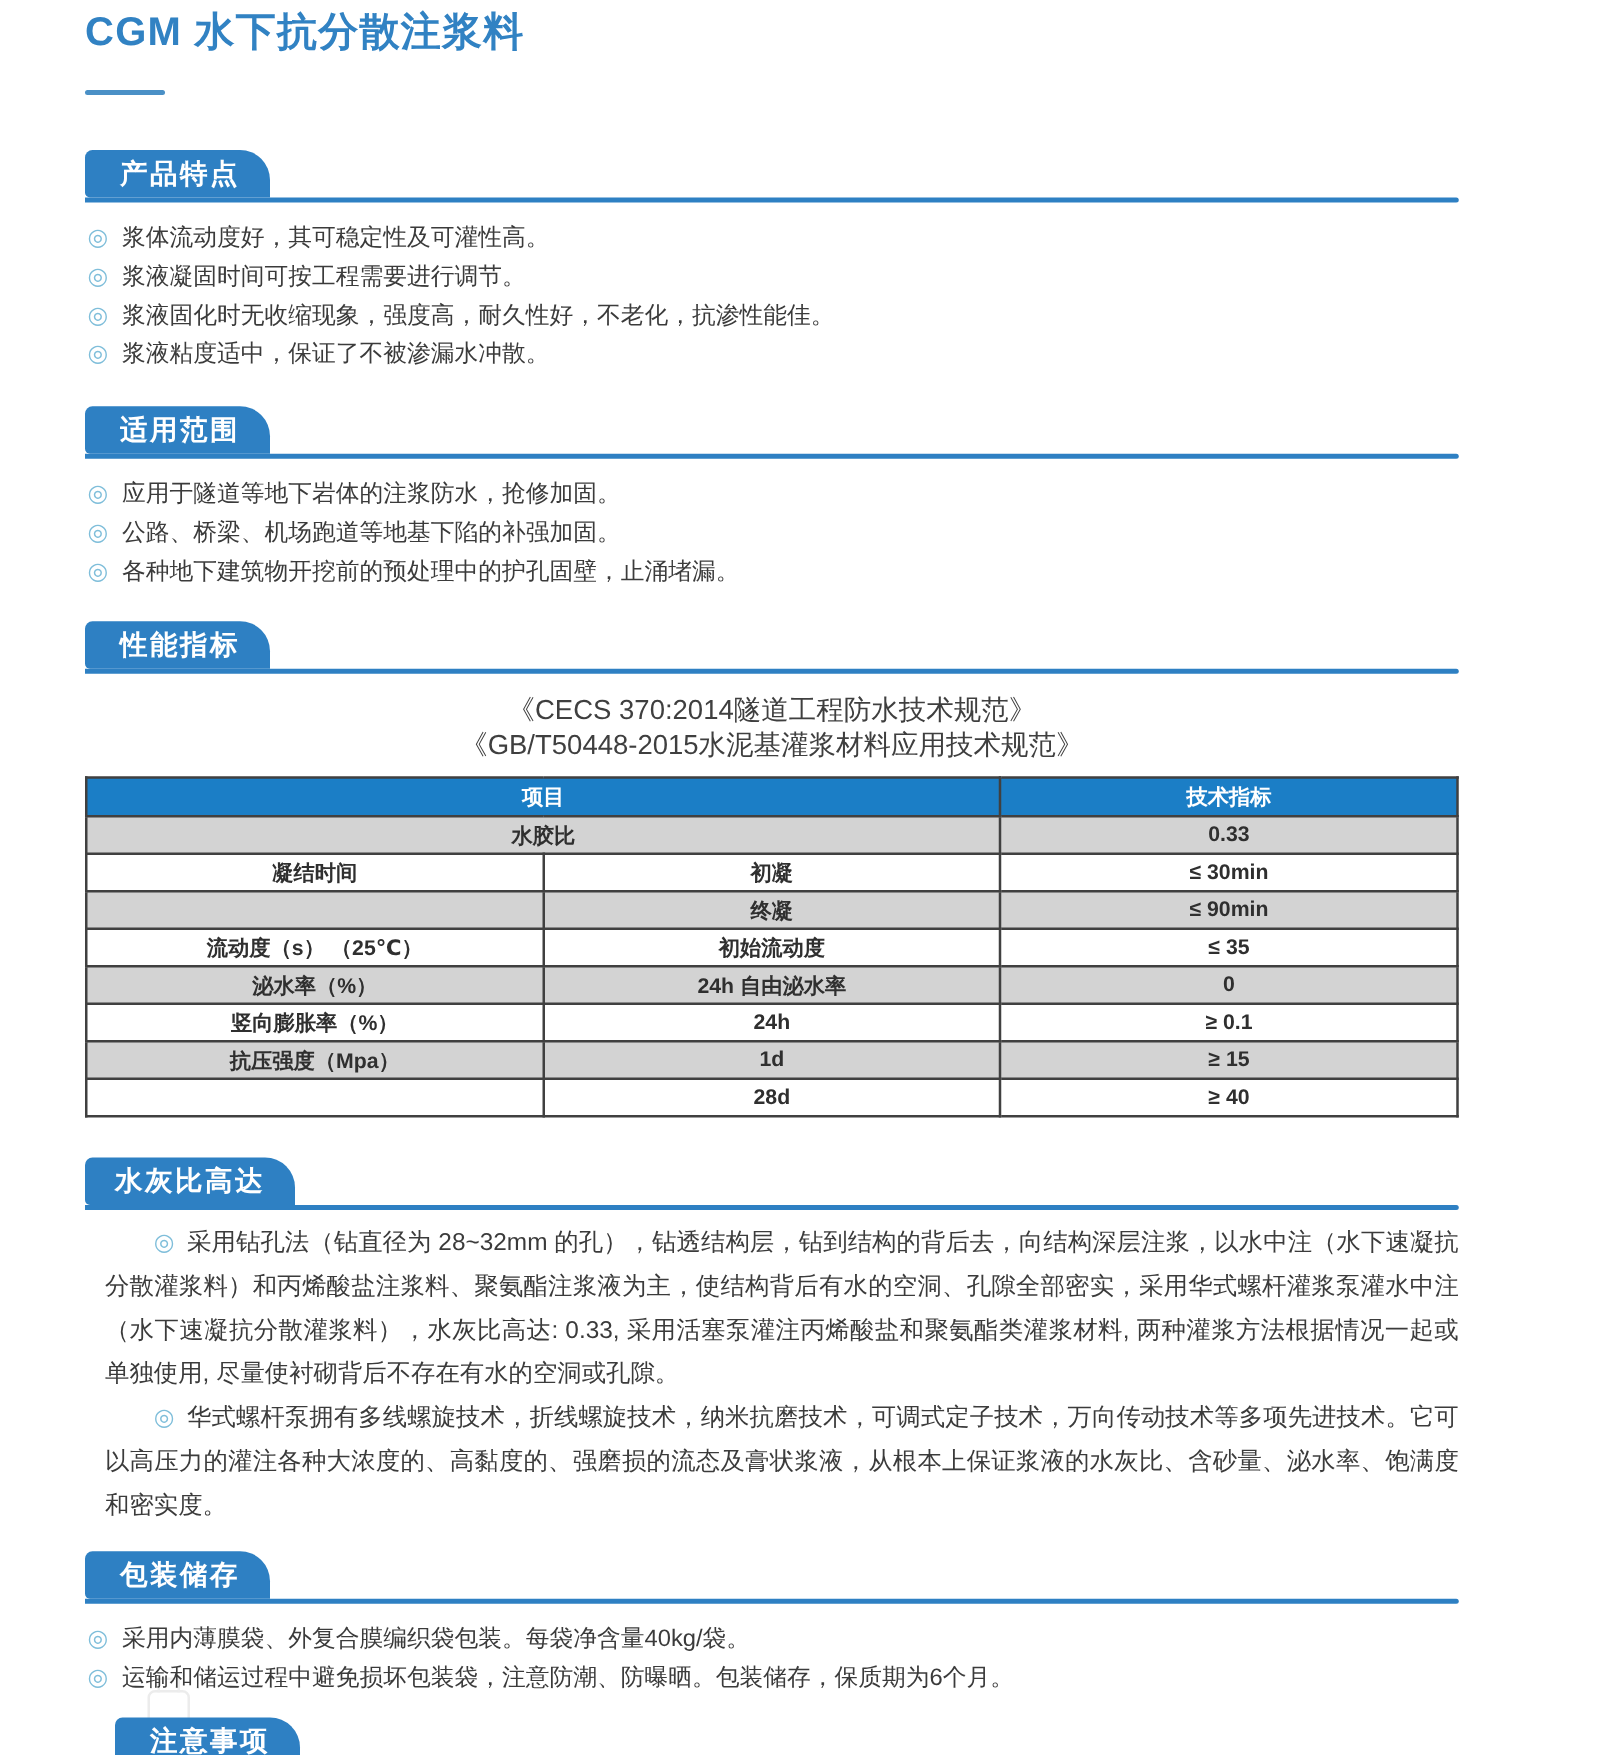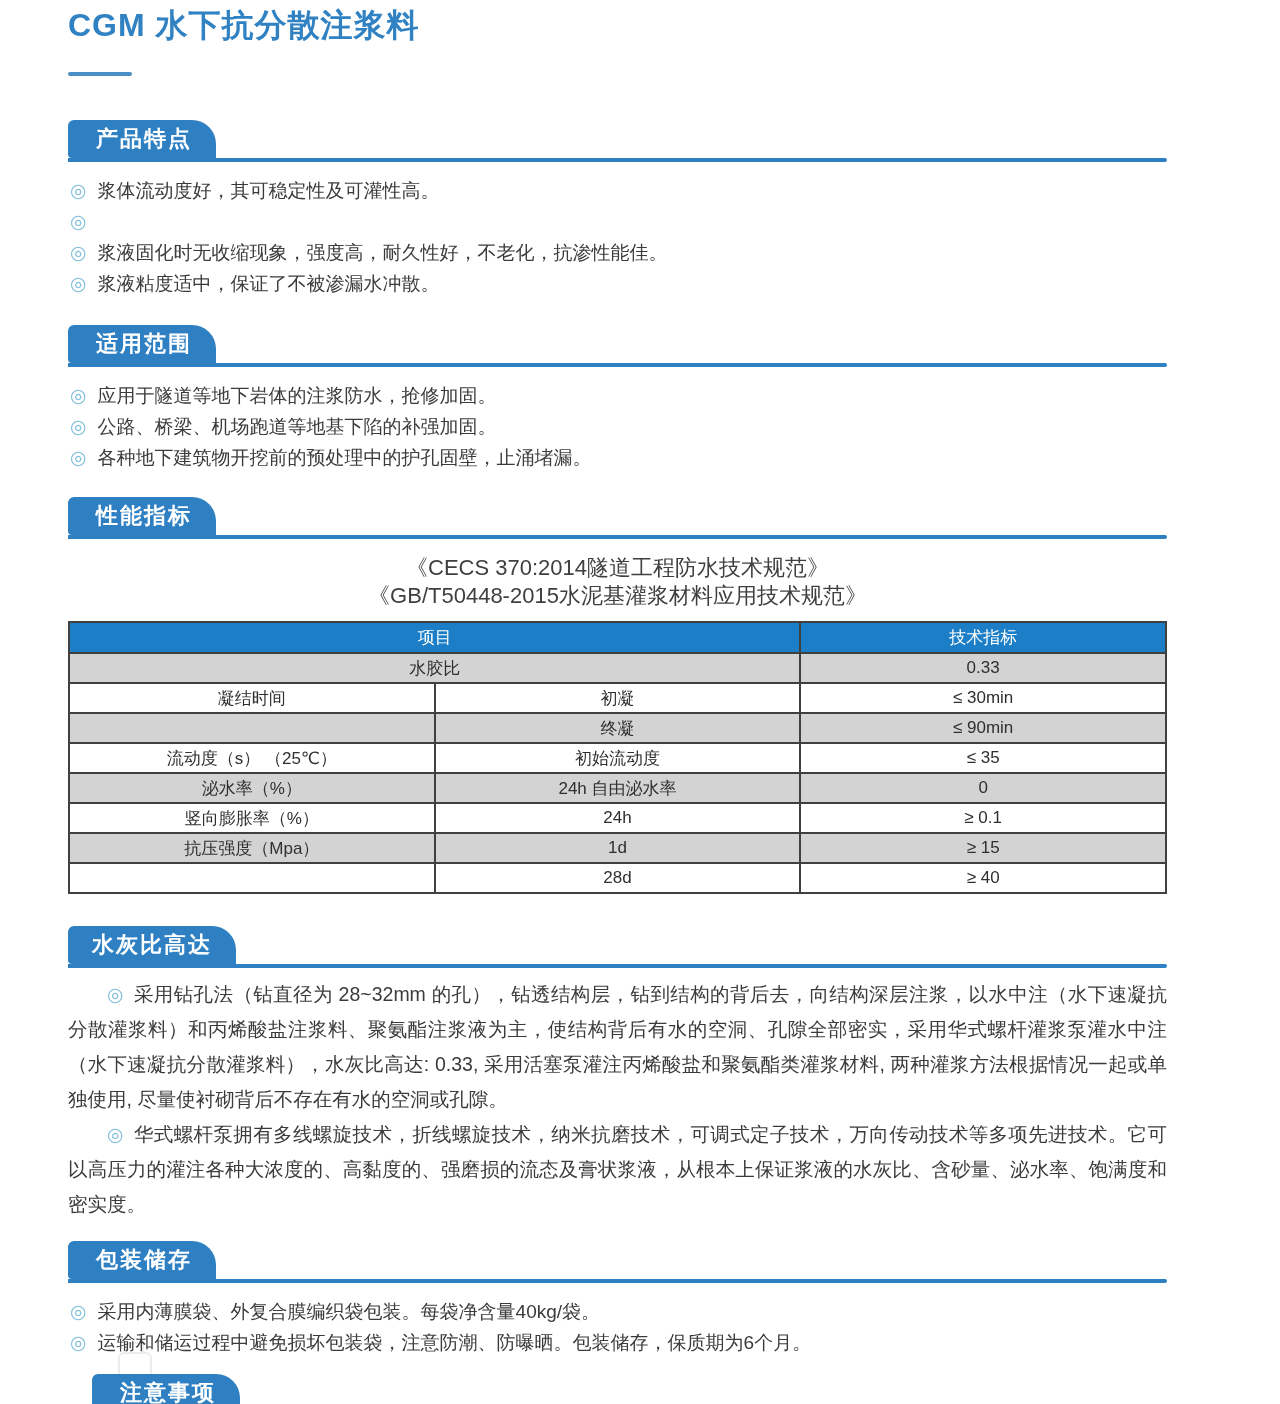--- a/index.html
+++ b/index.html
@@ -156,6 +156,7 @@
         </li>
       <li>
           <span class="ring">◎</span>
+          <span>浆液凝固时间可按工程需要进行调节。</span>
         </li>
       <li>
           <span class="ring">◎</span>

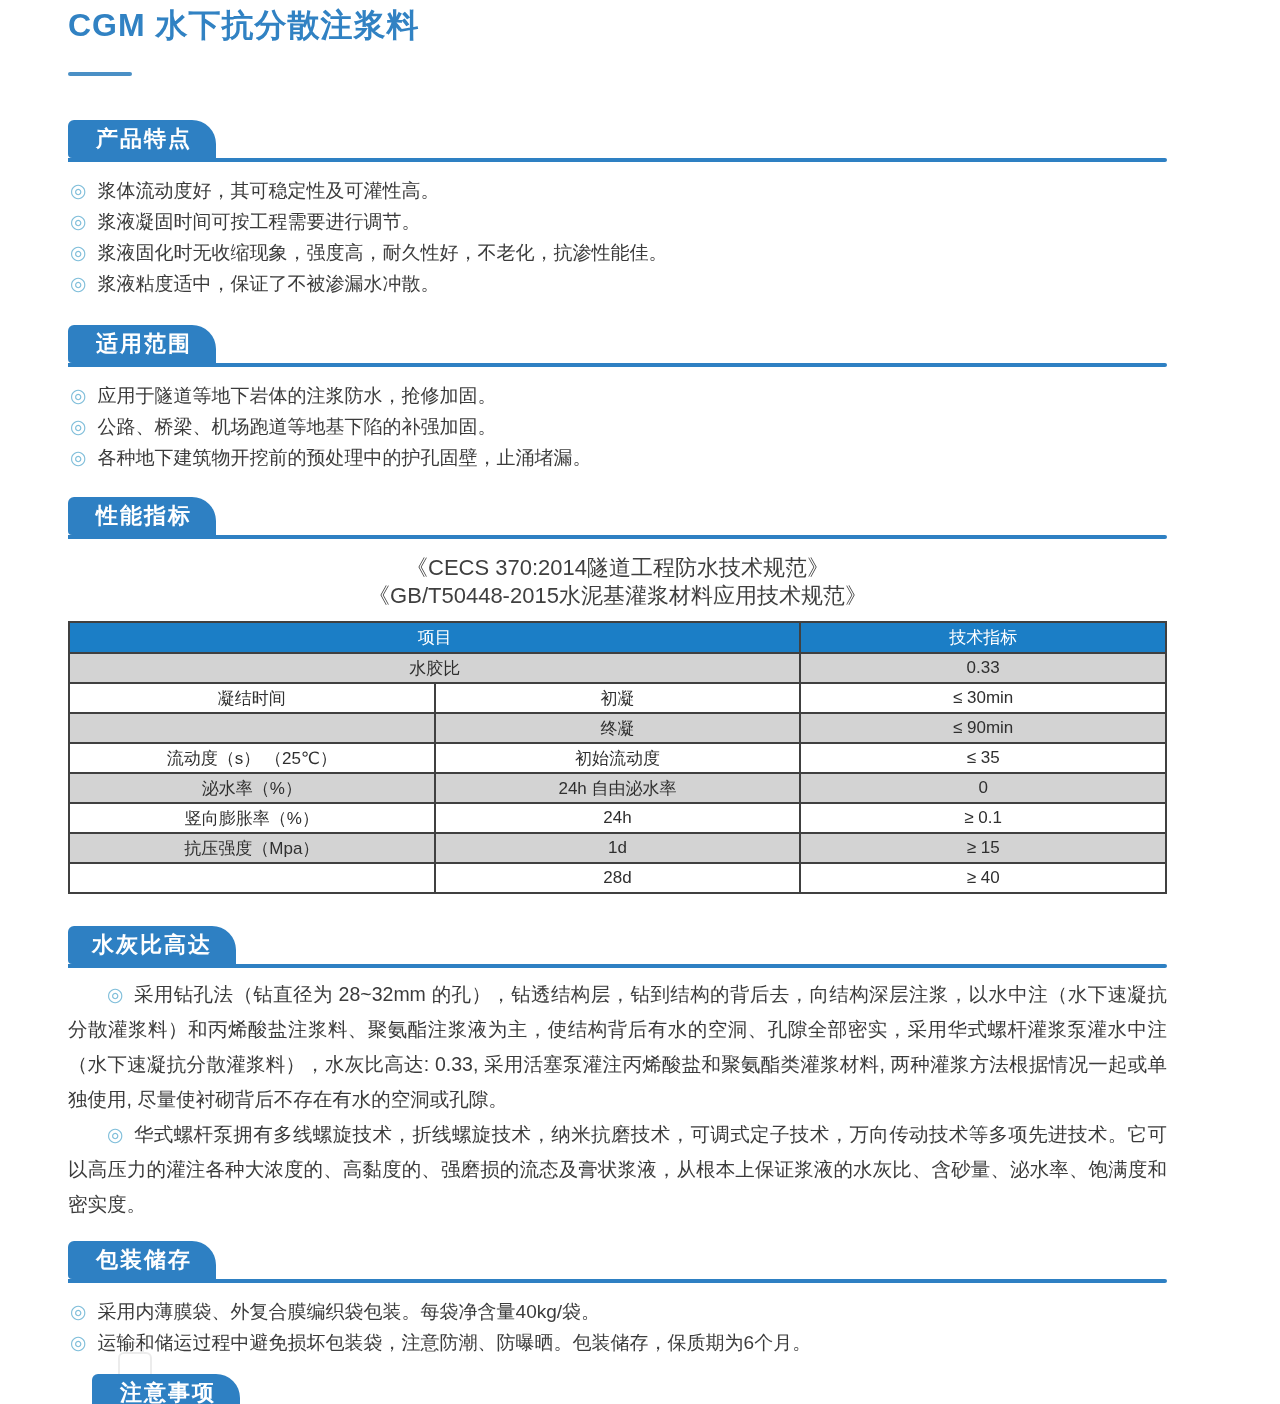--- a/index.html
+++ b/index.html
@@ -91,7 +91,7 @@
     text-align: center;
     height: 30px;
     padding: 1px 4px;
-    font-weight: normal;
+    font-weight: bold;
   }
   table.perf thead th {
     background: #1b7ec6;

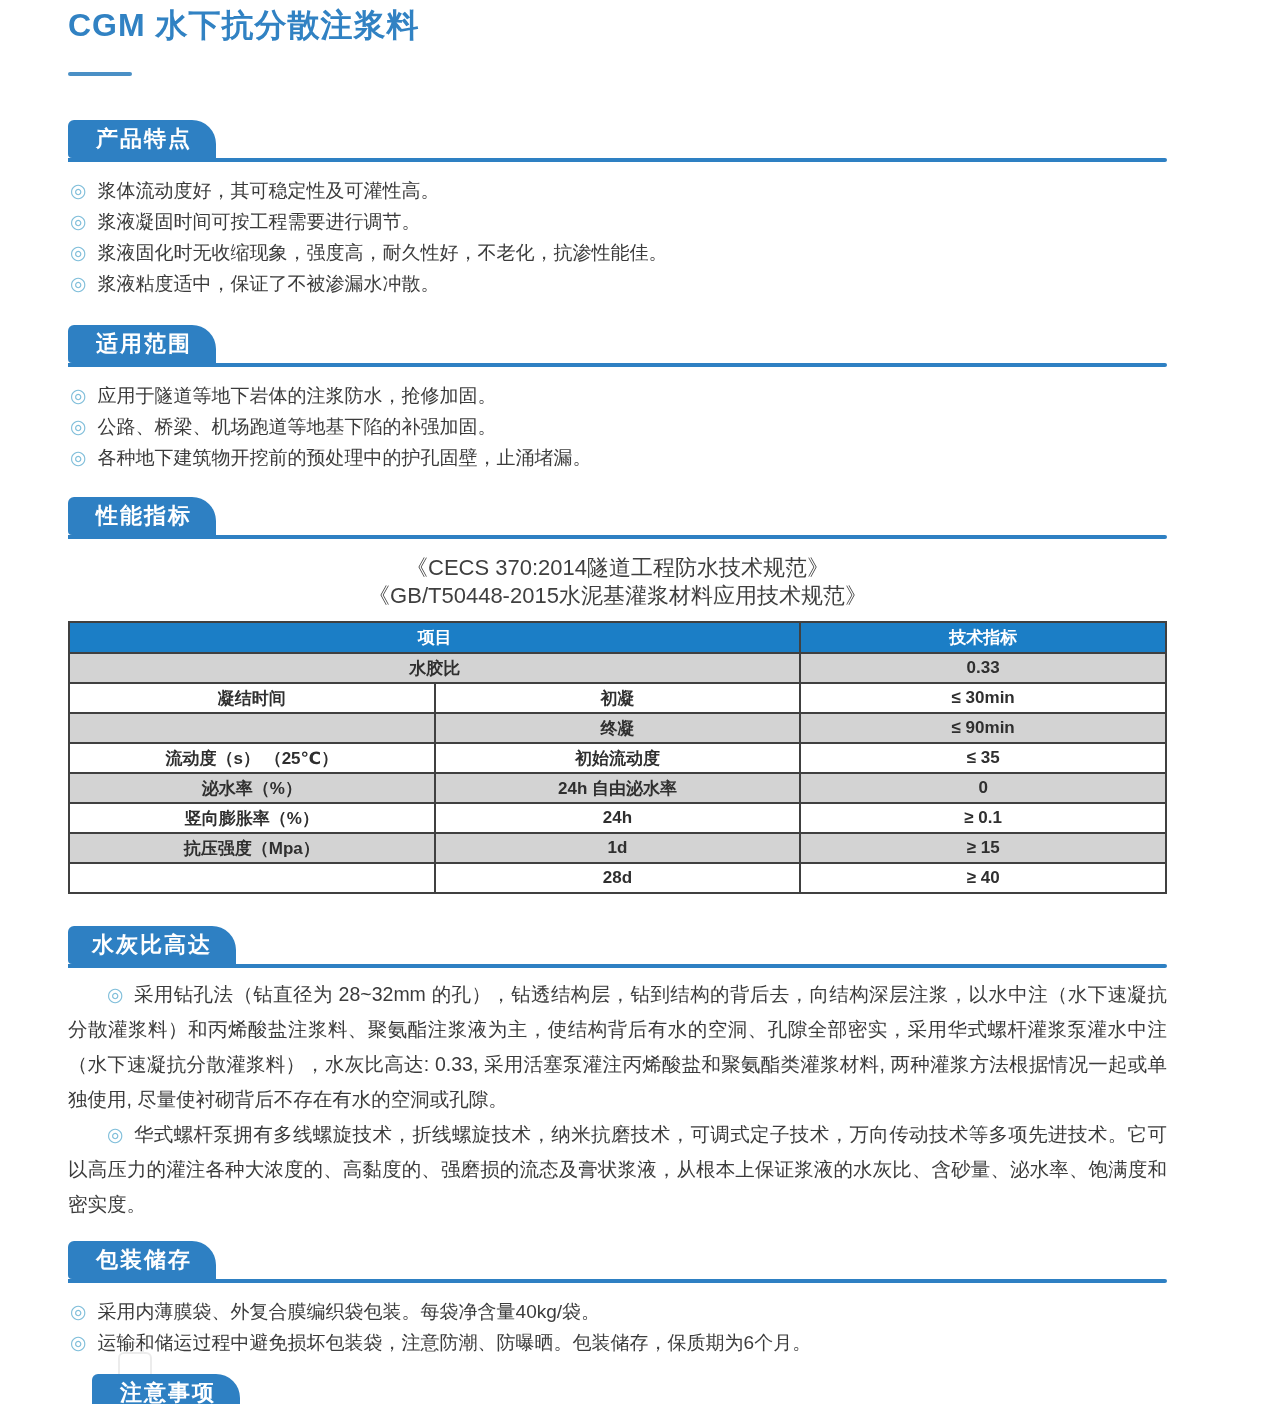--- a/index.html
+++ b/index.html
@@ -100,7 +100,7 @@
   }
   table.perf tbody tr:nth-child(odd) td { background: #d3d3d3; }
   table.perf tbody tr:nth-child(even) td { background: #ffffff; }
-  .paras { margin-top: 9px; }
+  .paras { margin-top: 9px; margin-left: 16px; }
   .paras p {
     font-size: 19.5px;
     line-height: 35px;

